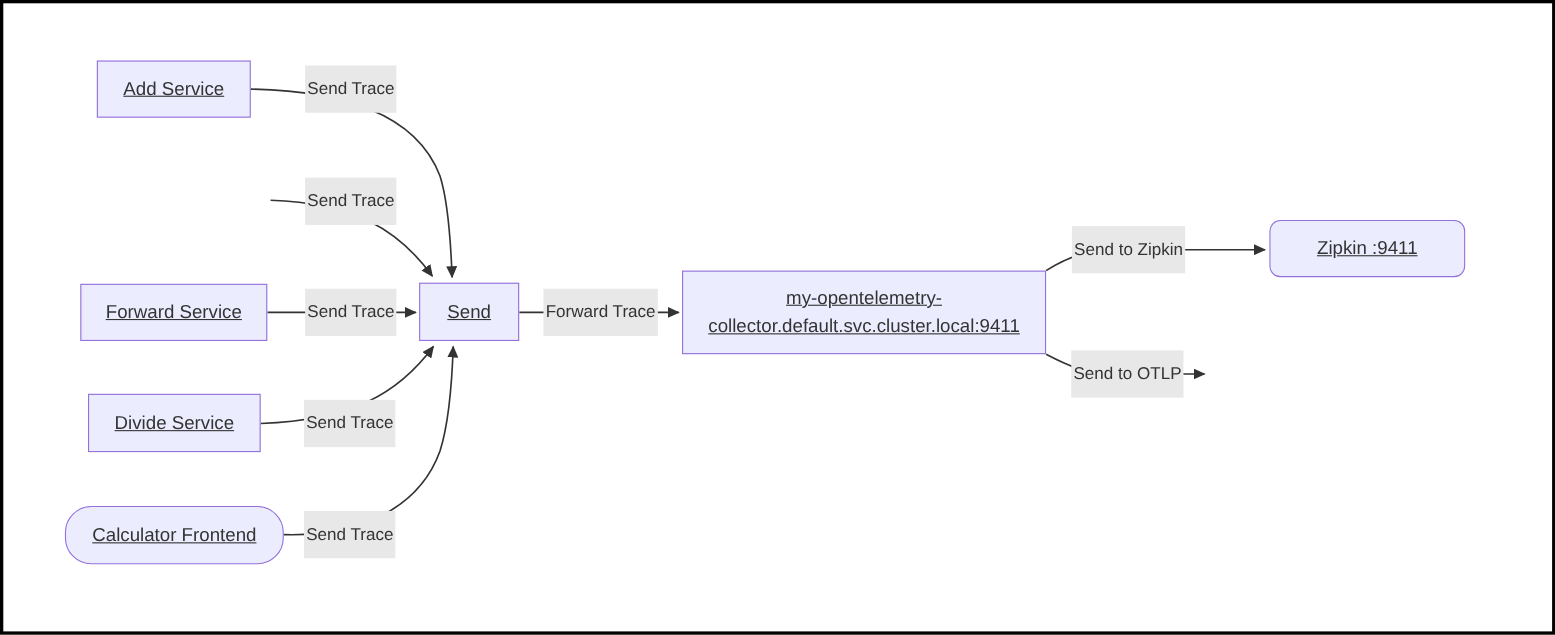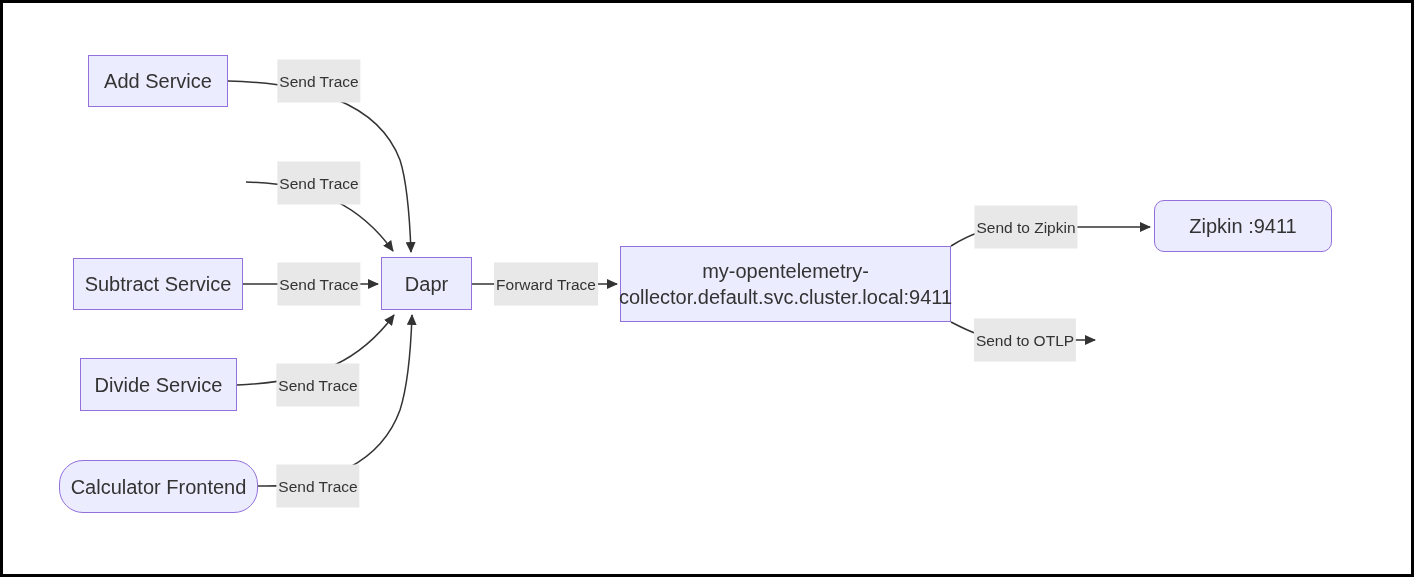--- a/index.html
+++ b/index.html
@@ -45,8 +45,9 @@
     background: var(--node-fill);
     border: 1.5px solid var(--node-border);
     color: var(--text);
-    font-size: 20px;
+    font-size: 17px;
     line-height: 26px;
+    text-decoration: underline;
   }
   .edge-label {
     position: absolute;

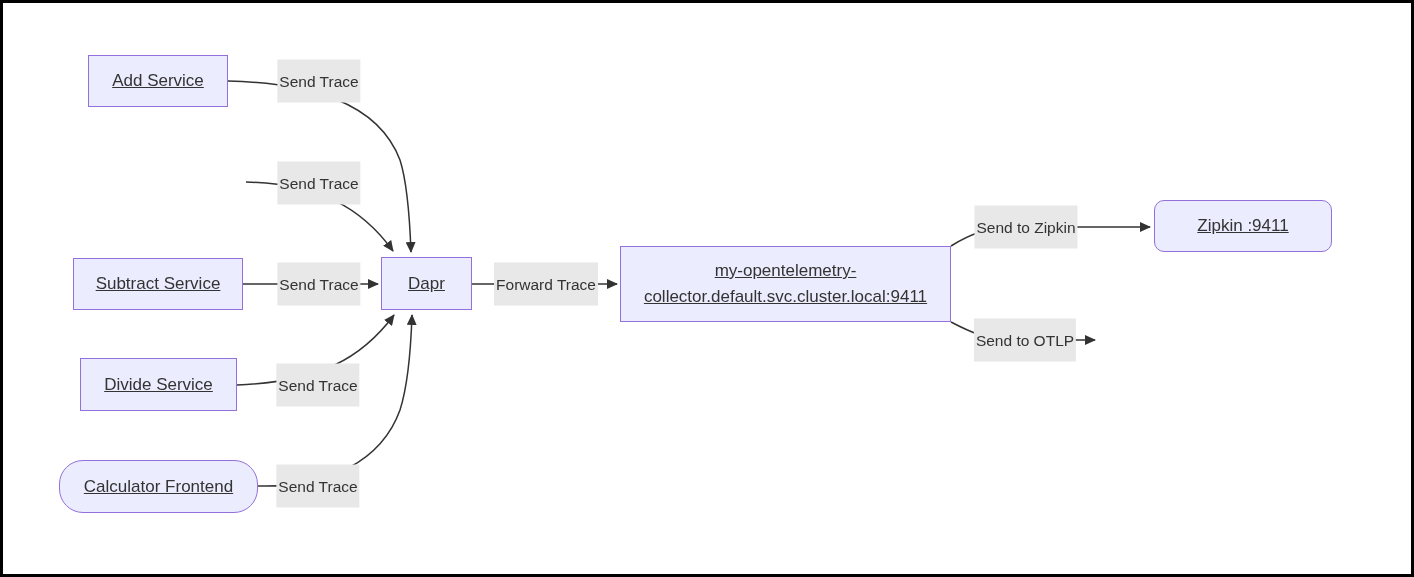--- a/index.html
+++ b/index.html
@@ -87,7 +87,7 @@
 
 
   <div class="node" style="left:70px; top:255px; width:170px; height:52px;">
-    <span>Subtract Service</span>
+    <span>Forward Service</span>
   </div>
 
   <div class="node" style="left:77px; top:355px; width:157px; height:53px;text-align:center;">

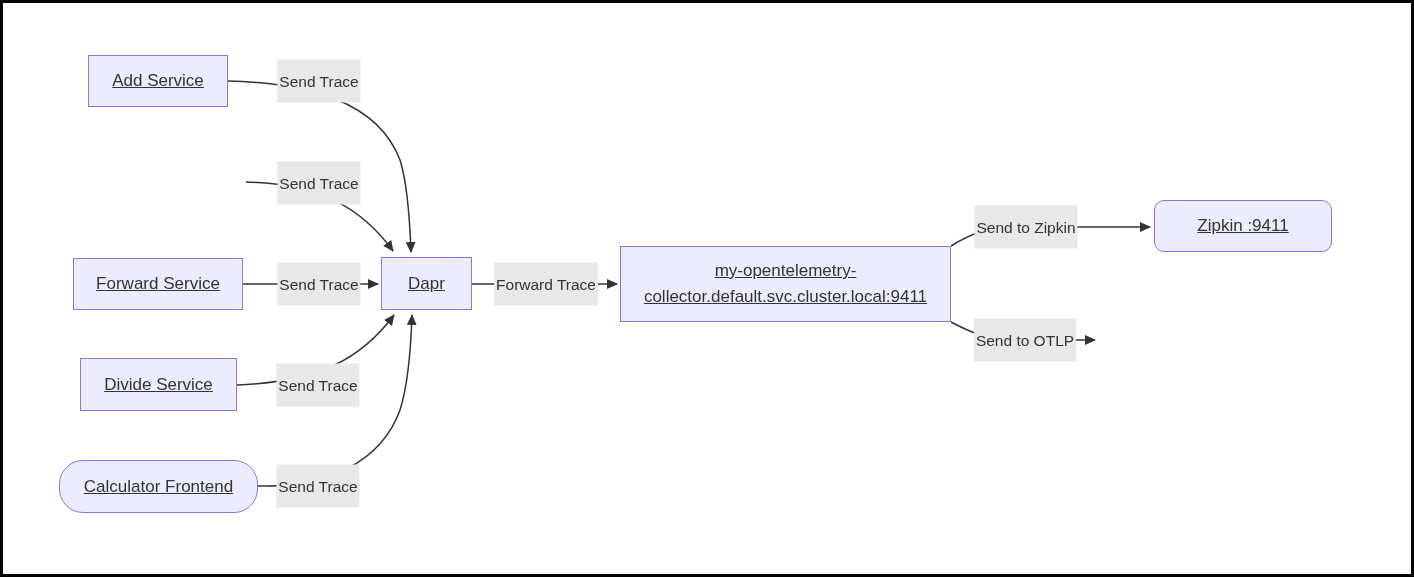--- a/index.html
+++ b/index.html
@@ -99,7 +99,7 @@
   </div>
 
   <div class="node" style="left:378px; top:254px; width:91px; height:53px;">
-    <span>Dapr</span>
+    <span>Send</span>
   </div>
 
   <div class="node" style="left:617px; top:243px; width:331px; height:76px;">

